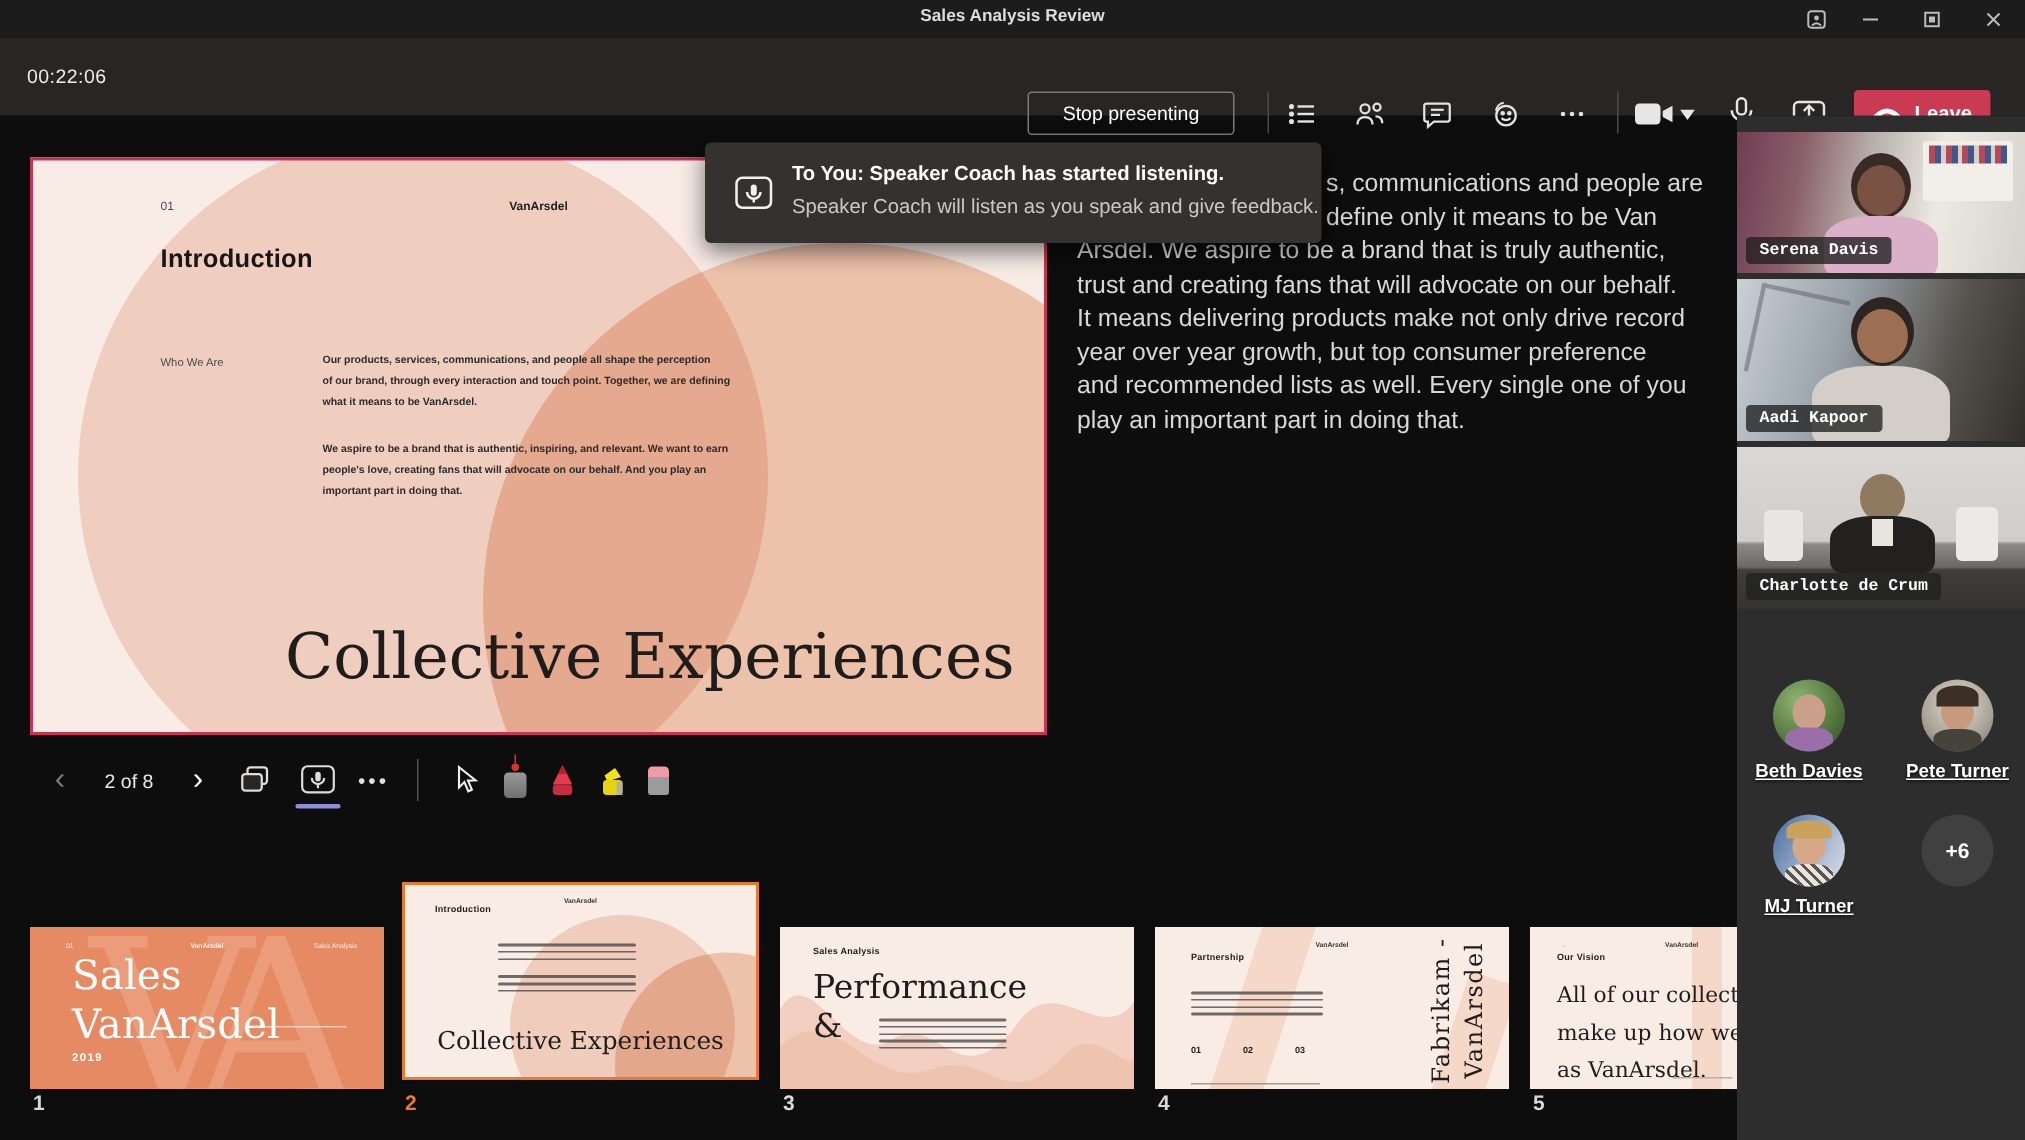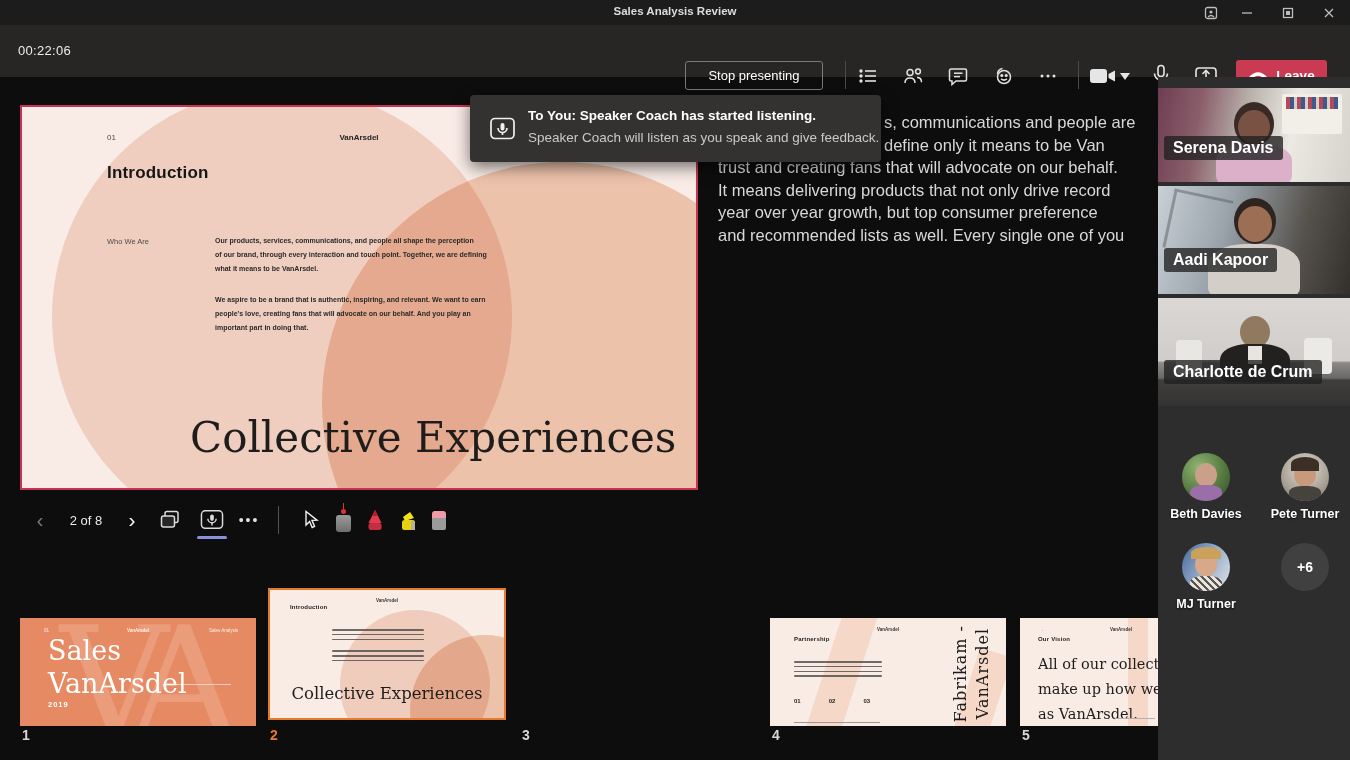--- a/index.html
+++ b/index.html
@@ -219,6 +219,7 @@
   <div class="notes">
     <div class="ind">s, communications and people are</div>
     <div class="ind">define only it means to be Van</div>
+    <div>Arsdel. We aspire to be a brand that is truly authentic,</div>
     <div>trust and creating fans that will advocate on our behalf.</div>
     <div>It means delivering products that not only drive record</div>
     <div>year over year growth, but top consumer preference</div>

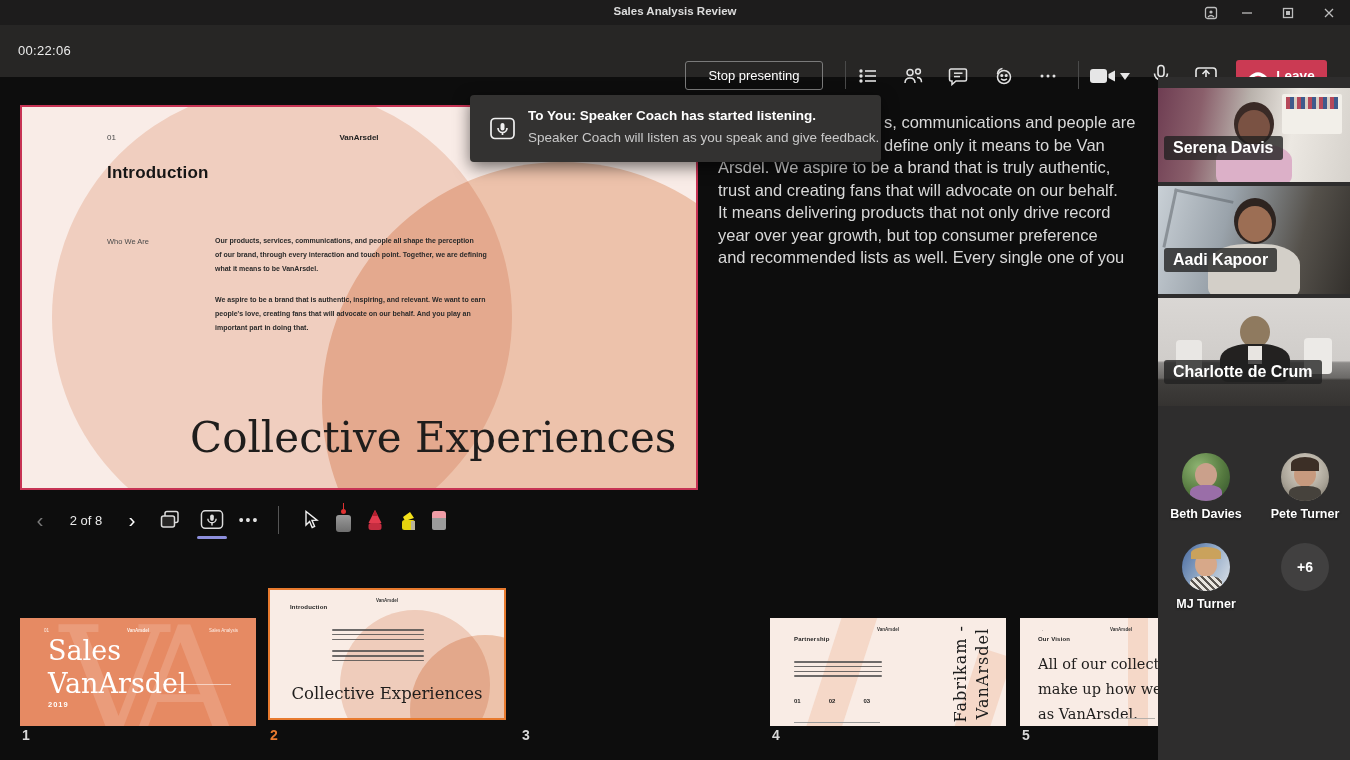--- a/index.html
+++ b/index.html
@@ -27,7 +27,7 @@
   .vid { position:absolute; left:0; width:192px; overflow:hidden; }
   .vid .head { position:absolute; border-radius:50%; }
   .vid .torso { position:absolute; border-radius:40% 40% 8px 8px; }
-  .namebadge { position:absolute; left:6px; bottom:22px; background:rgba(32,32,32,.78); color:#fff; font-size:16px; font-weight:bold; padding:3px 9px; border-radius:3px; white-space:nowrap; }
+  .namebadge { position:absolute; left:6px; bottom:6px; background:rgba(32,32,32,.78); color:#fff; font-size:11px; font-weight:bold; padding:3px 9px; border-radius:3px; white-space:nowrap;font-family:Liberation Mono, monospace; }
   .avatar { position:absolute; width:48px; height:48px; border-radius:50%; overflow:hidden; }
   .avname { position:absolute; width:110px; text-align:center; color:#fff; font-size:12.5px; font-weight:bold; text-shadow:0 1px 2px rgba(0,0,0,.8); white-space:nowrap; }
   .overflowav { position:absolute; width:48px; height:48px; border-radius:50%; background:#414040; color:#fff; font-size:14px; font-weight:bold; display:flex; align-items:center; justify-content:center; }

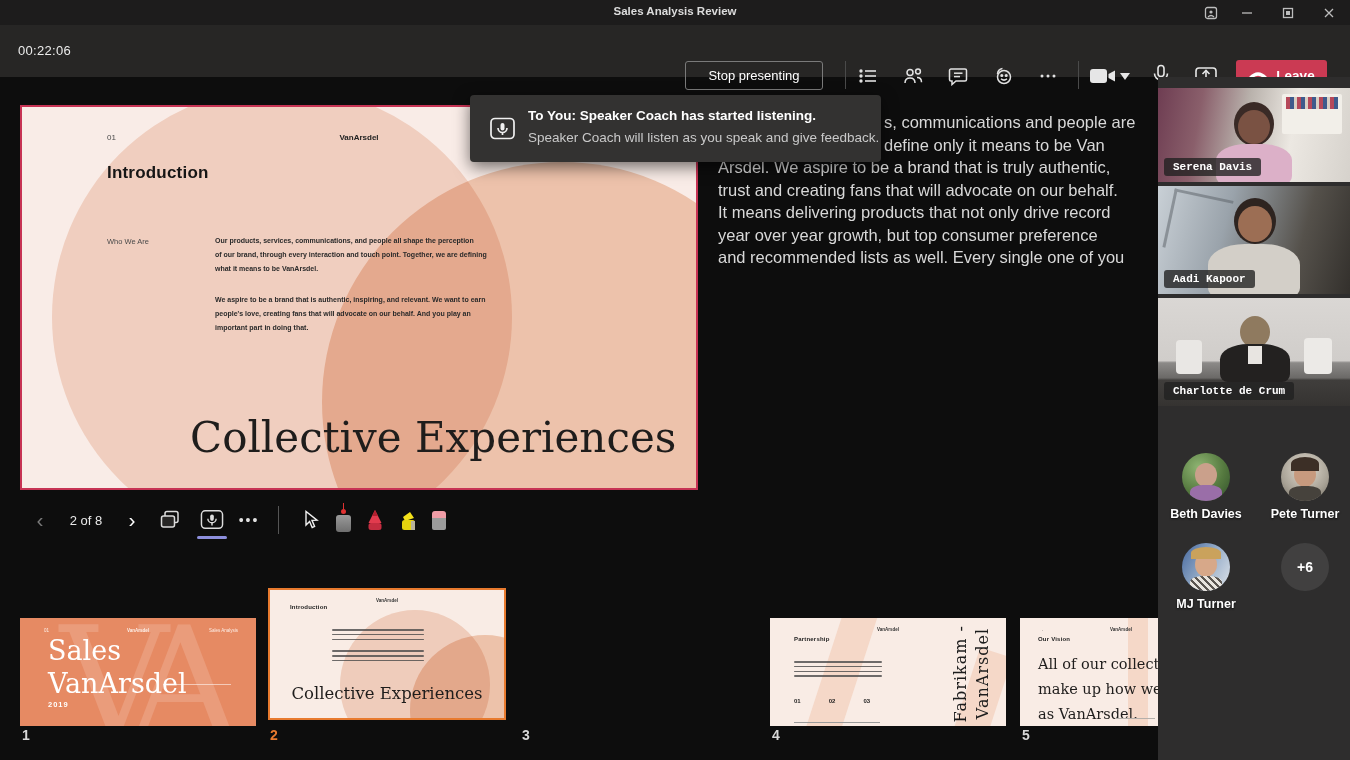--- a/index.html
+++ b/index.html
@@ -221,7 +221,7 @@
     <div class="ind">define only it means to be Van</div>
     <div>Arsdel. We aspire to be a brand that is truly authentic,</div>
     <div>trust and creating fans that will advocate on our behalf.</div>
-    <div>It means delivering products that not only drive record</div>
+    <div>It means delivering products make not only drive record</div>
     <div>year over year growth, but top consumer preference</div>
     <div>and recommended lists as well. Every single one of you</div>
   </div>

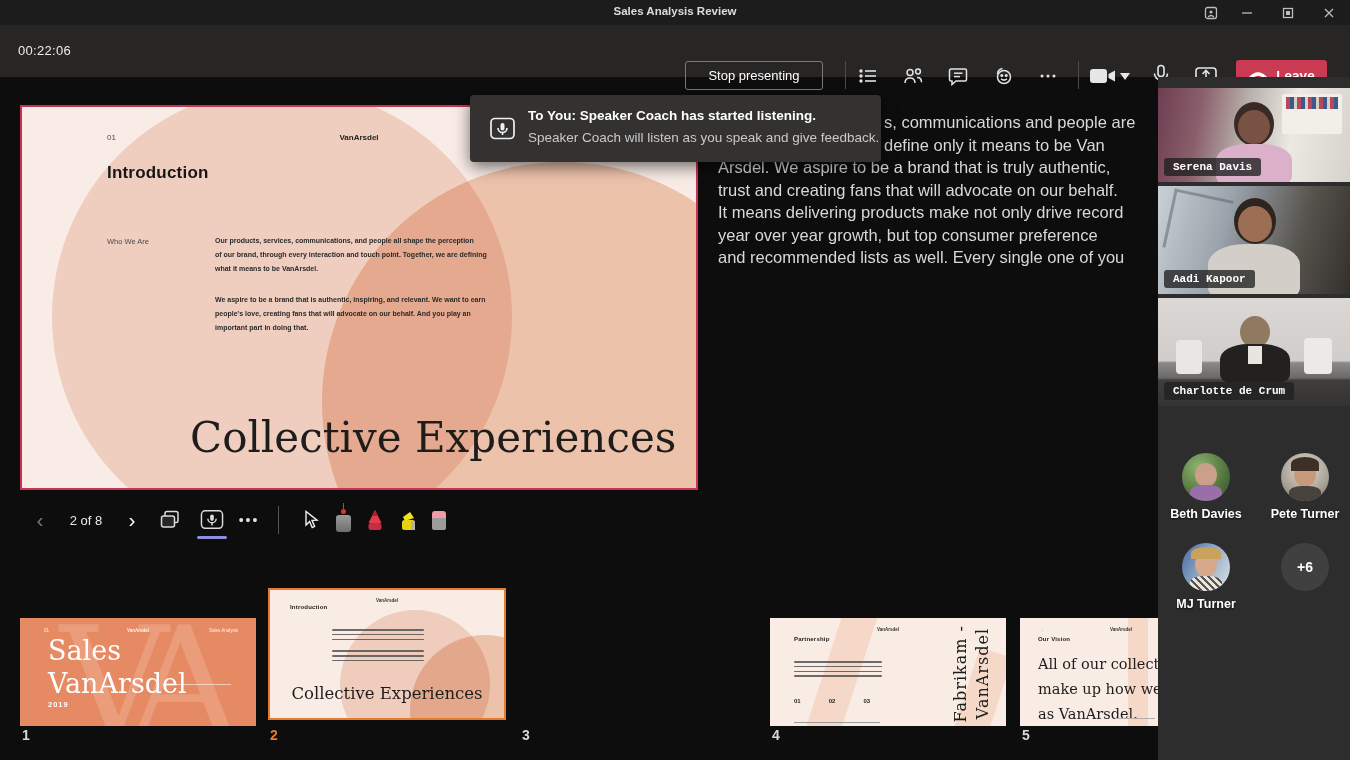--- a/index.html
+++ b/index.html
@@ -224,6 +224,7 @@
     <div>It means delivering products make not only drive record</div>
     <div>year over year growth, but top consumer preference</div>
     <div>and recommended lists as well. Every single one of you</div>
+    <div>play an important part in doing that.</div>
   </div>
 
   <div class="toast">

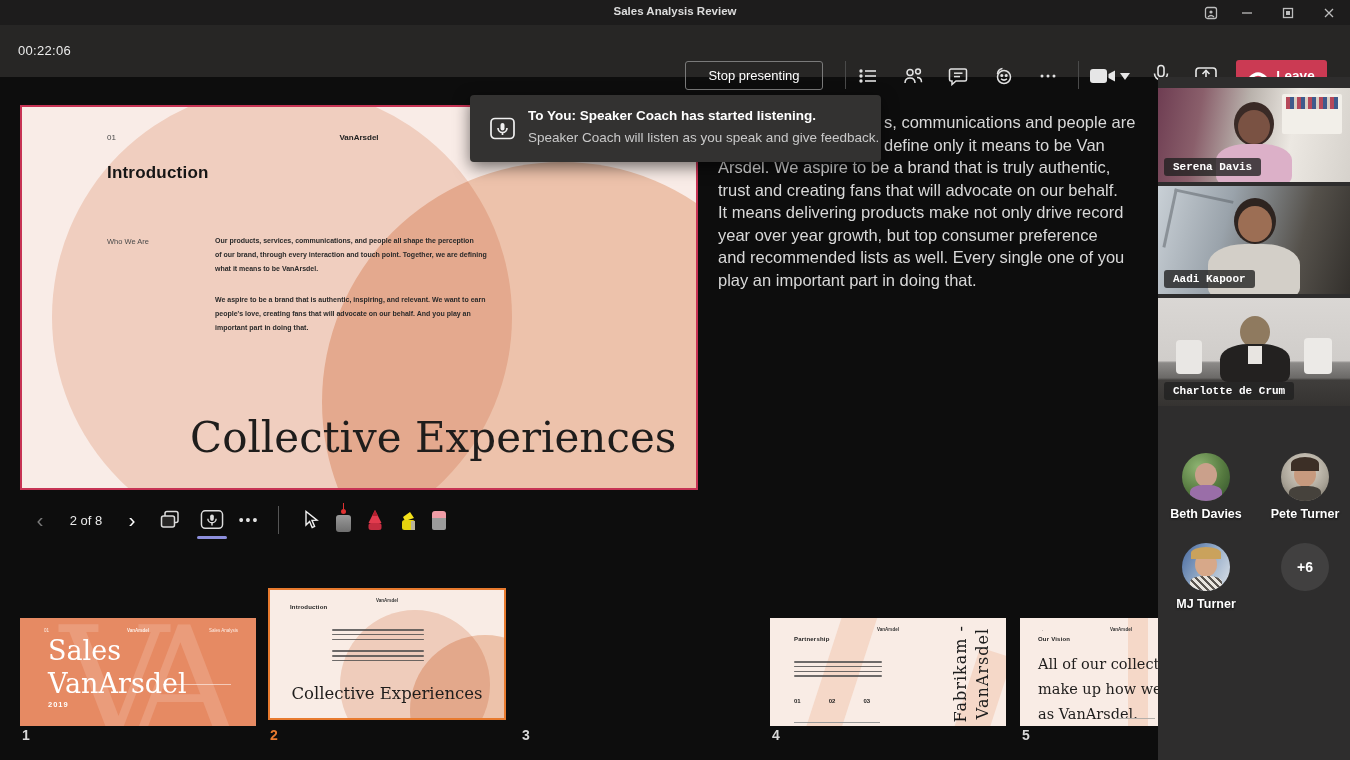--- a/index.html
+++ b/index.html
@@ -29,7 +29,7 @@
   .vid .torso { position:absolute; border-radius:40% 40% 8px 8px; }
   .namebadge { position:absolute; left:6px; bottom:6px; background:rgba(32,32,32,.78); color:#fff; font-size:11px; font-weight:bold; padding:3px 9px; border-radius:3px; white-space:nowrap;font-family:Liberation Mono, monospace; }
   .avatar { position:absolute; width:48px; height:48px; border-radius:50%; overflow:hidden; }
-  .avname { position:absolute; width:110px; text-align:center; color:#fff; font-size:12.5px; font-weight:bold; text-shadow:0 1px 2px rgba(0,0,0,.8); white-space:nowrap; }
+  .avname { position:absolute; width:110px; text-align:center; color:#fff; font-size:12.5px; font-weight:bold; text-shadow:0 1px 2px rgba(0,0,0,.8); white-space:nowrap;text-decoration:underline; }
   .overflowav { position:absolute; width:48px; height:48px; border-radius:50%; background:#414040; color:#fff; font-size:14px; font-weight:bold; display:flex; align-items:center; justify-content:center; }
 
   

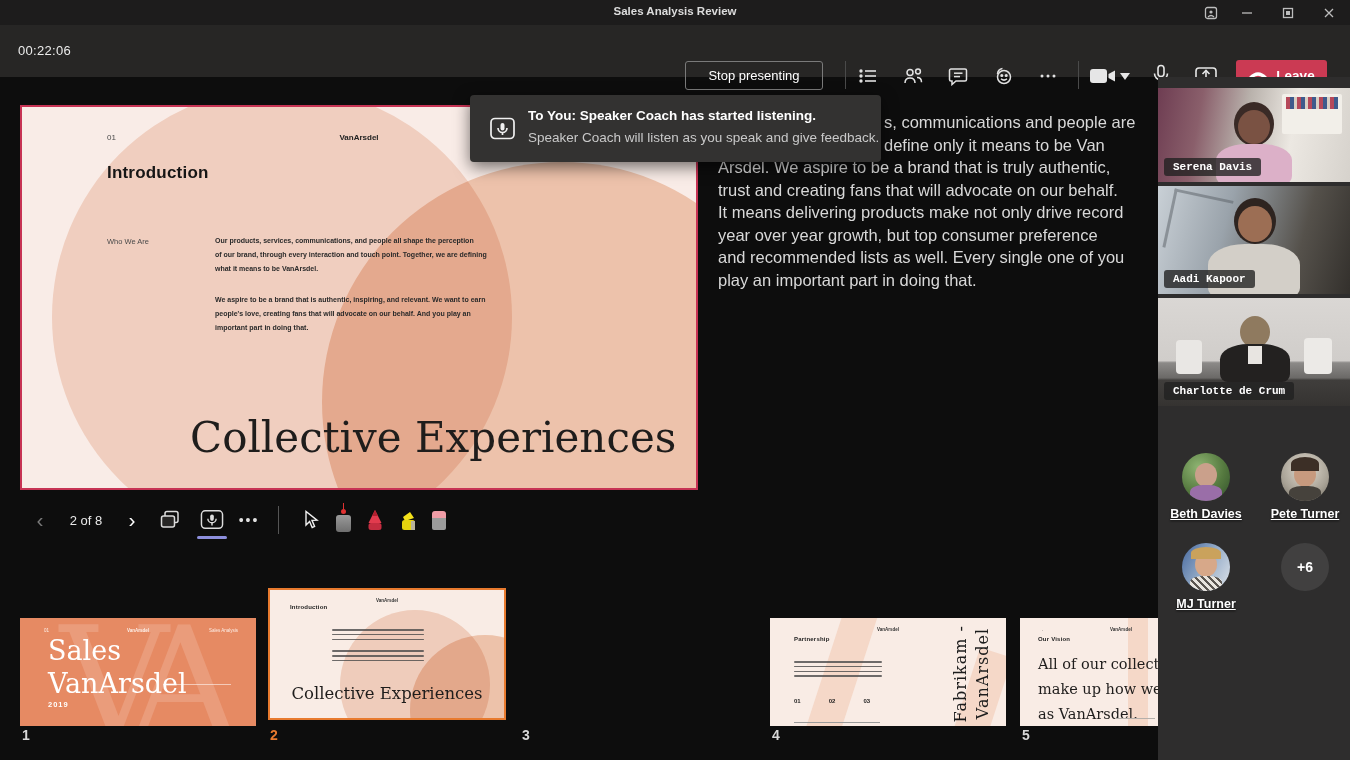--- a/index.html
+++ b/index.html
@@ -335,6 +335,22 @@
   </div>
   <div class="t-num active" style="left:270px">2</div>
 
+  <div class="thumb" style="left:520px;width:236px">
+    <svg class="abs" style="left:0;top:0" width="236" height="128" viewBox="0 0 236 128">
+      <path d="M0,128 L0,55 C20,20 45,95 75,75 C105,55 120,118 160,62 C185,30 215,80 236,50 L236,128 Z" fill="#f2cfc0"></path>
+      <path d="M0,128 L0,80 C35,45 60,110 100,95 C140,80 150,128 190,85 C210,65 228,95 236,88 L236,128 Z" fill="#eec2ac" opacity="0.85"></path>
+    </svg>
+    <div class="minihead" style="left:22px;top:14px">Sales Analysis</div>
+    <div class="abs" style="left:22px;top:28px;font-family:'DejaVu Serif',serif;font-size:22px;color:#1f1d1c">Performance</div>
+    <div class="abs" style="left:22px;top:54px;font-family:'DejaVu Serif',serif;font-size:22px;color:#1f1d1c">&amp;</div>
+    <div class="abs" style="left:66px;top:58px;width:85px">
+      <div class="bar"></div>
+        <div class="bar"></div>
+        <div class="bar"></div>
+        <div class="bar"></div>
+        <div class="bar"></div>
+    </div>
+  </div>
   <div class="t-num" style="left:522px">3</div>
 
   <div class="thumb" style="left:770px;width:236px">

